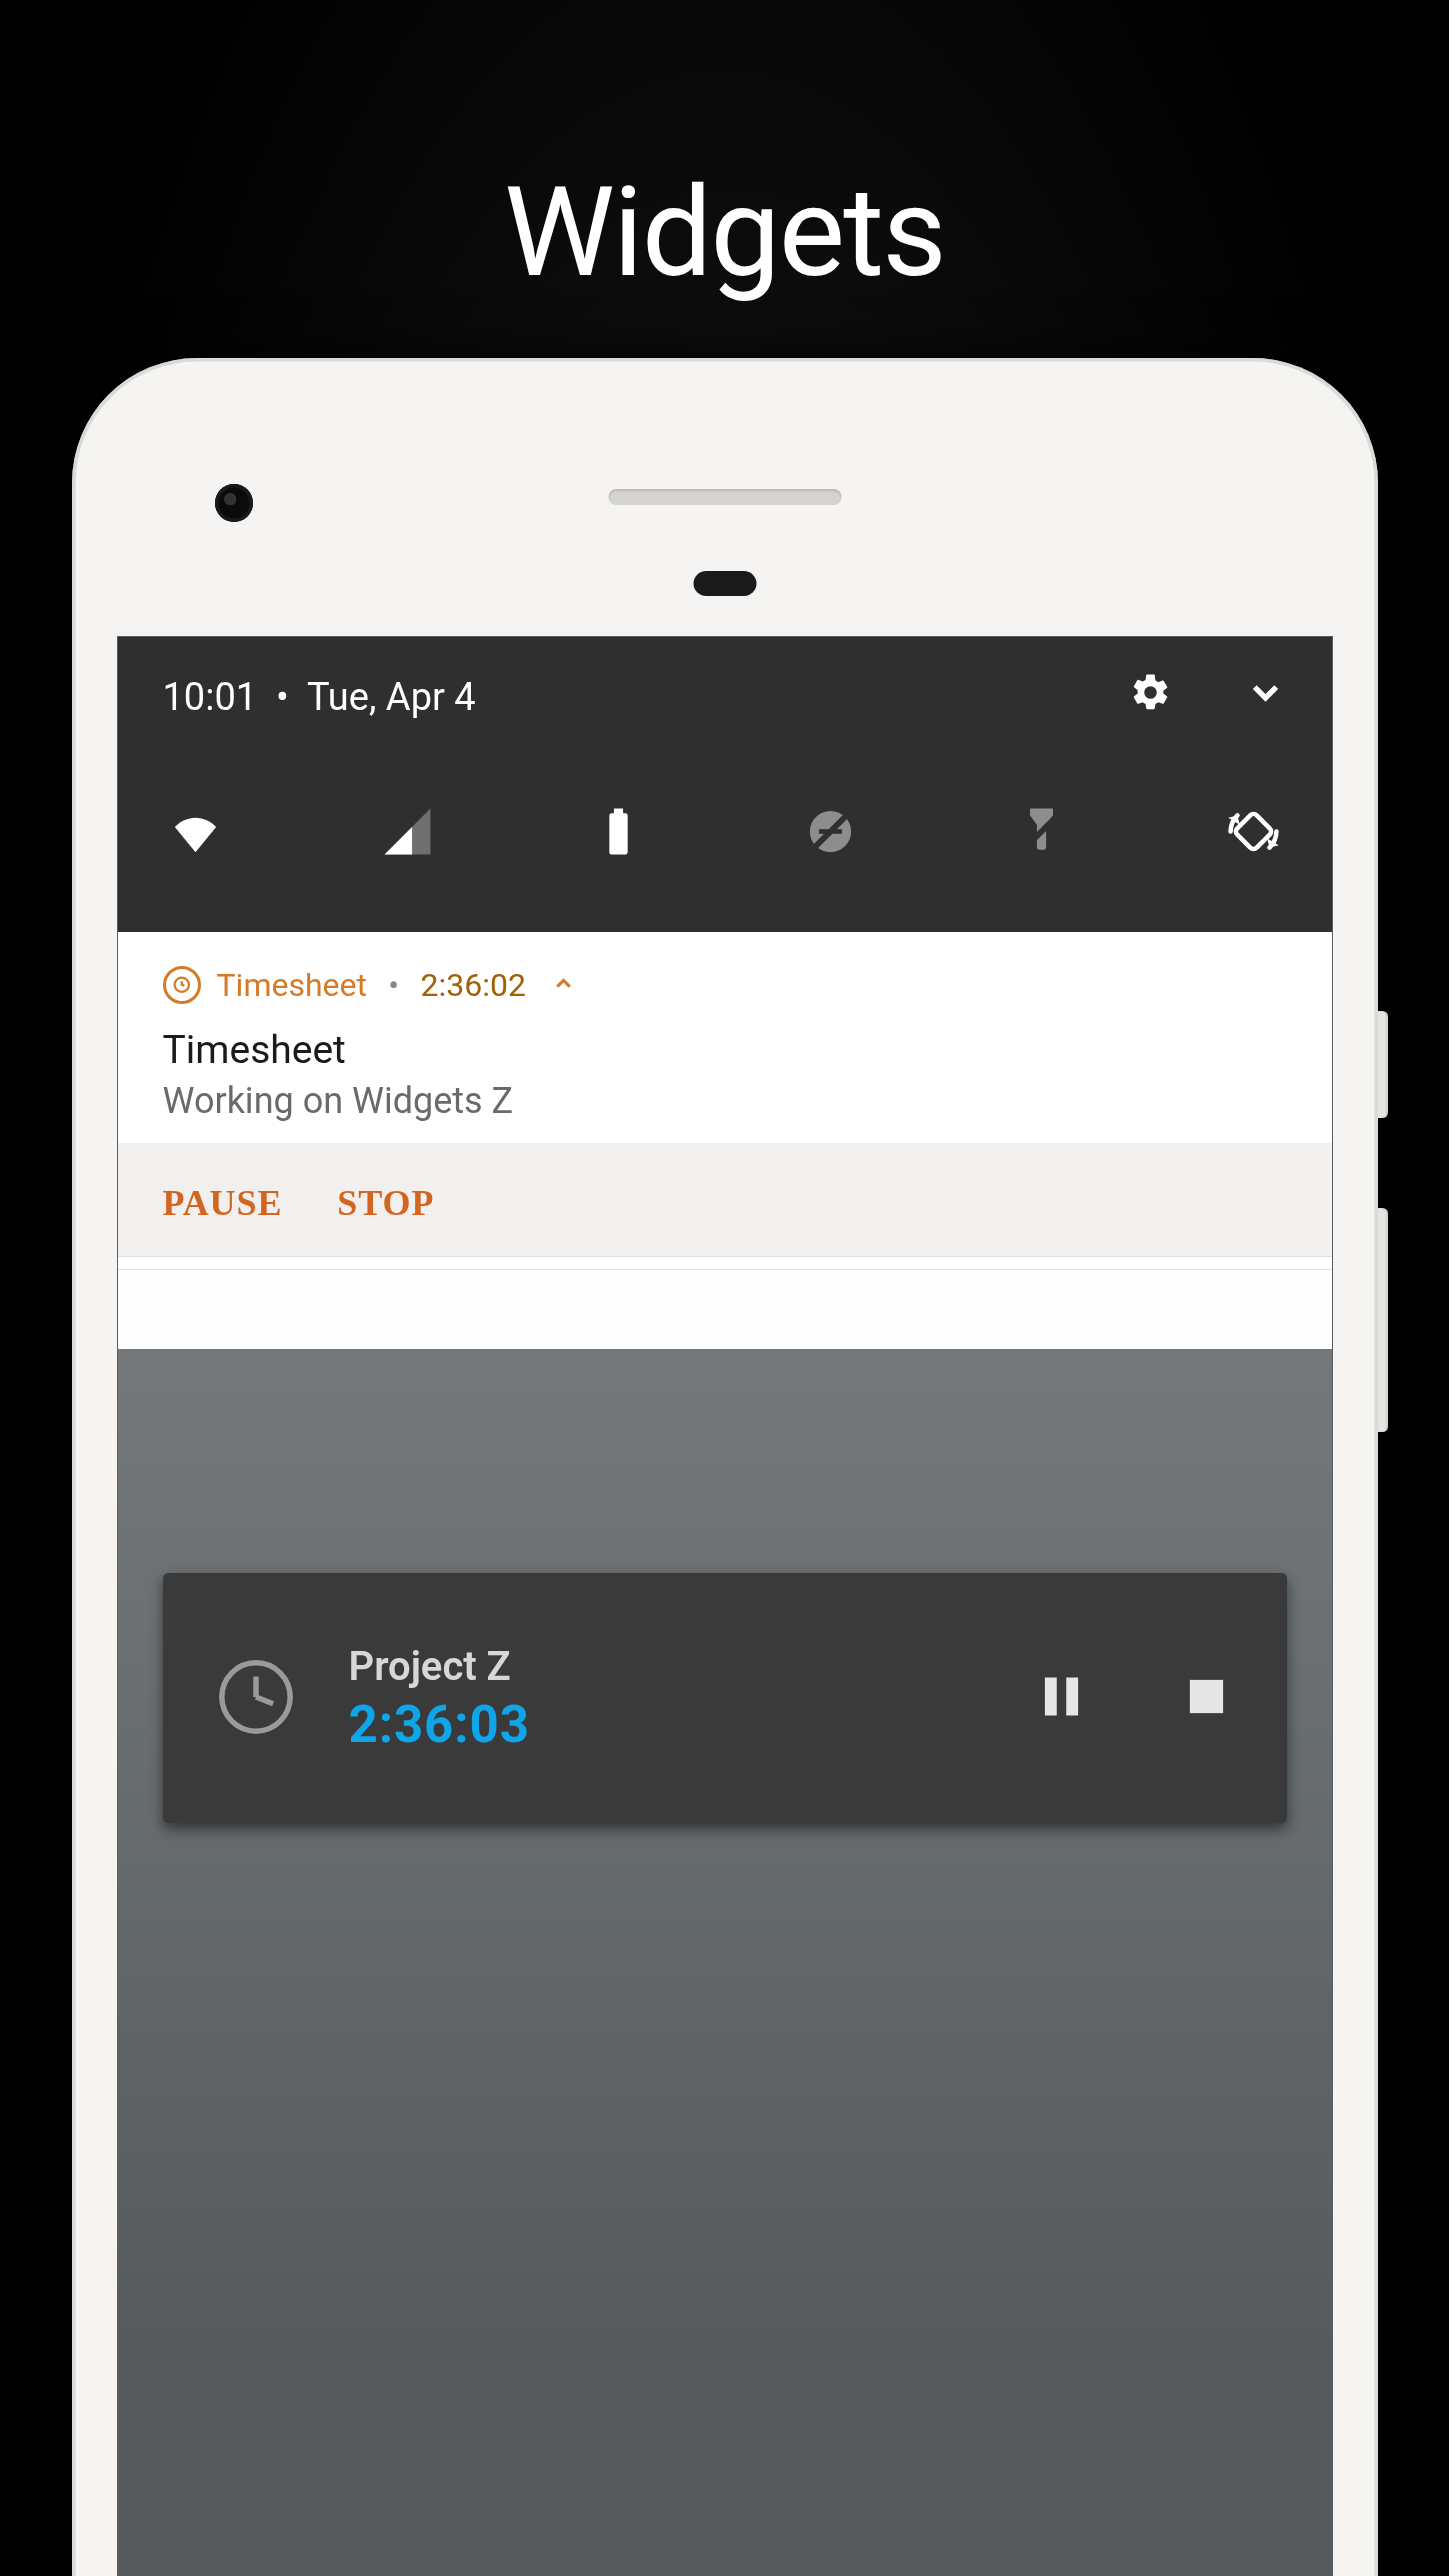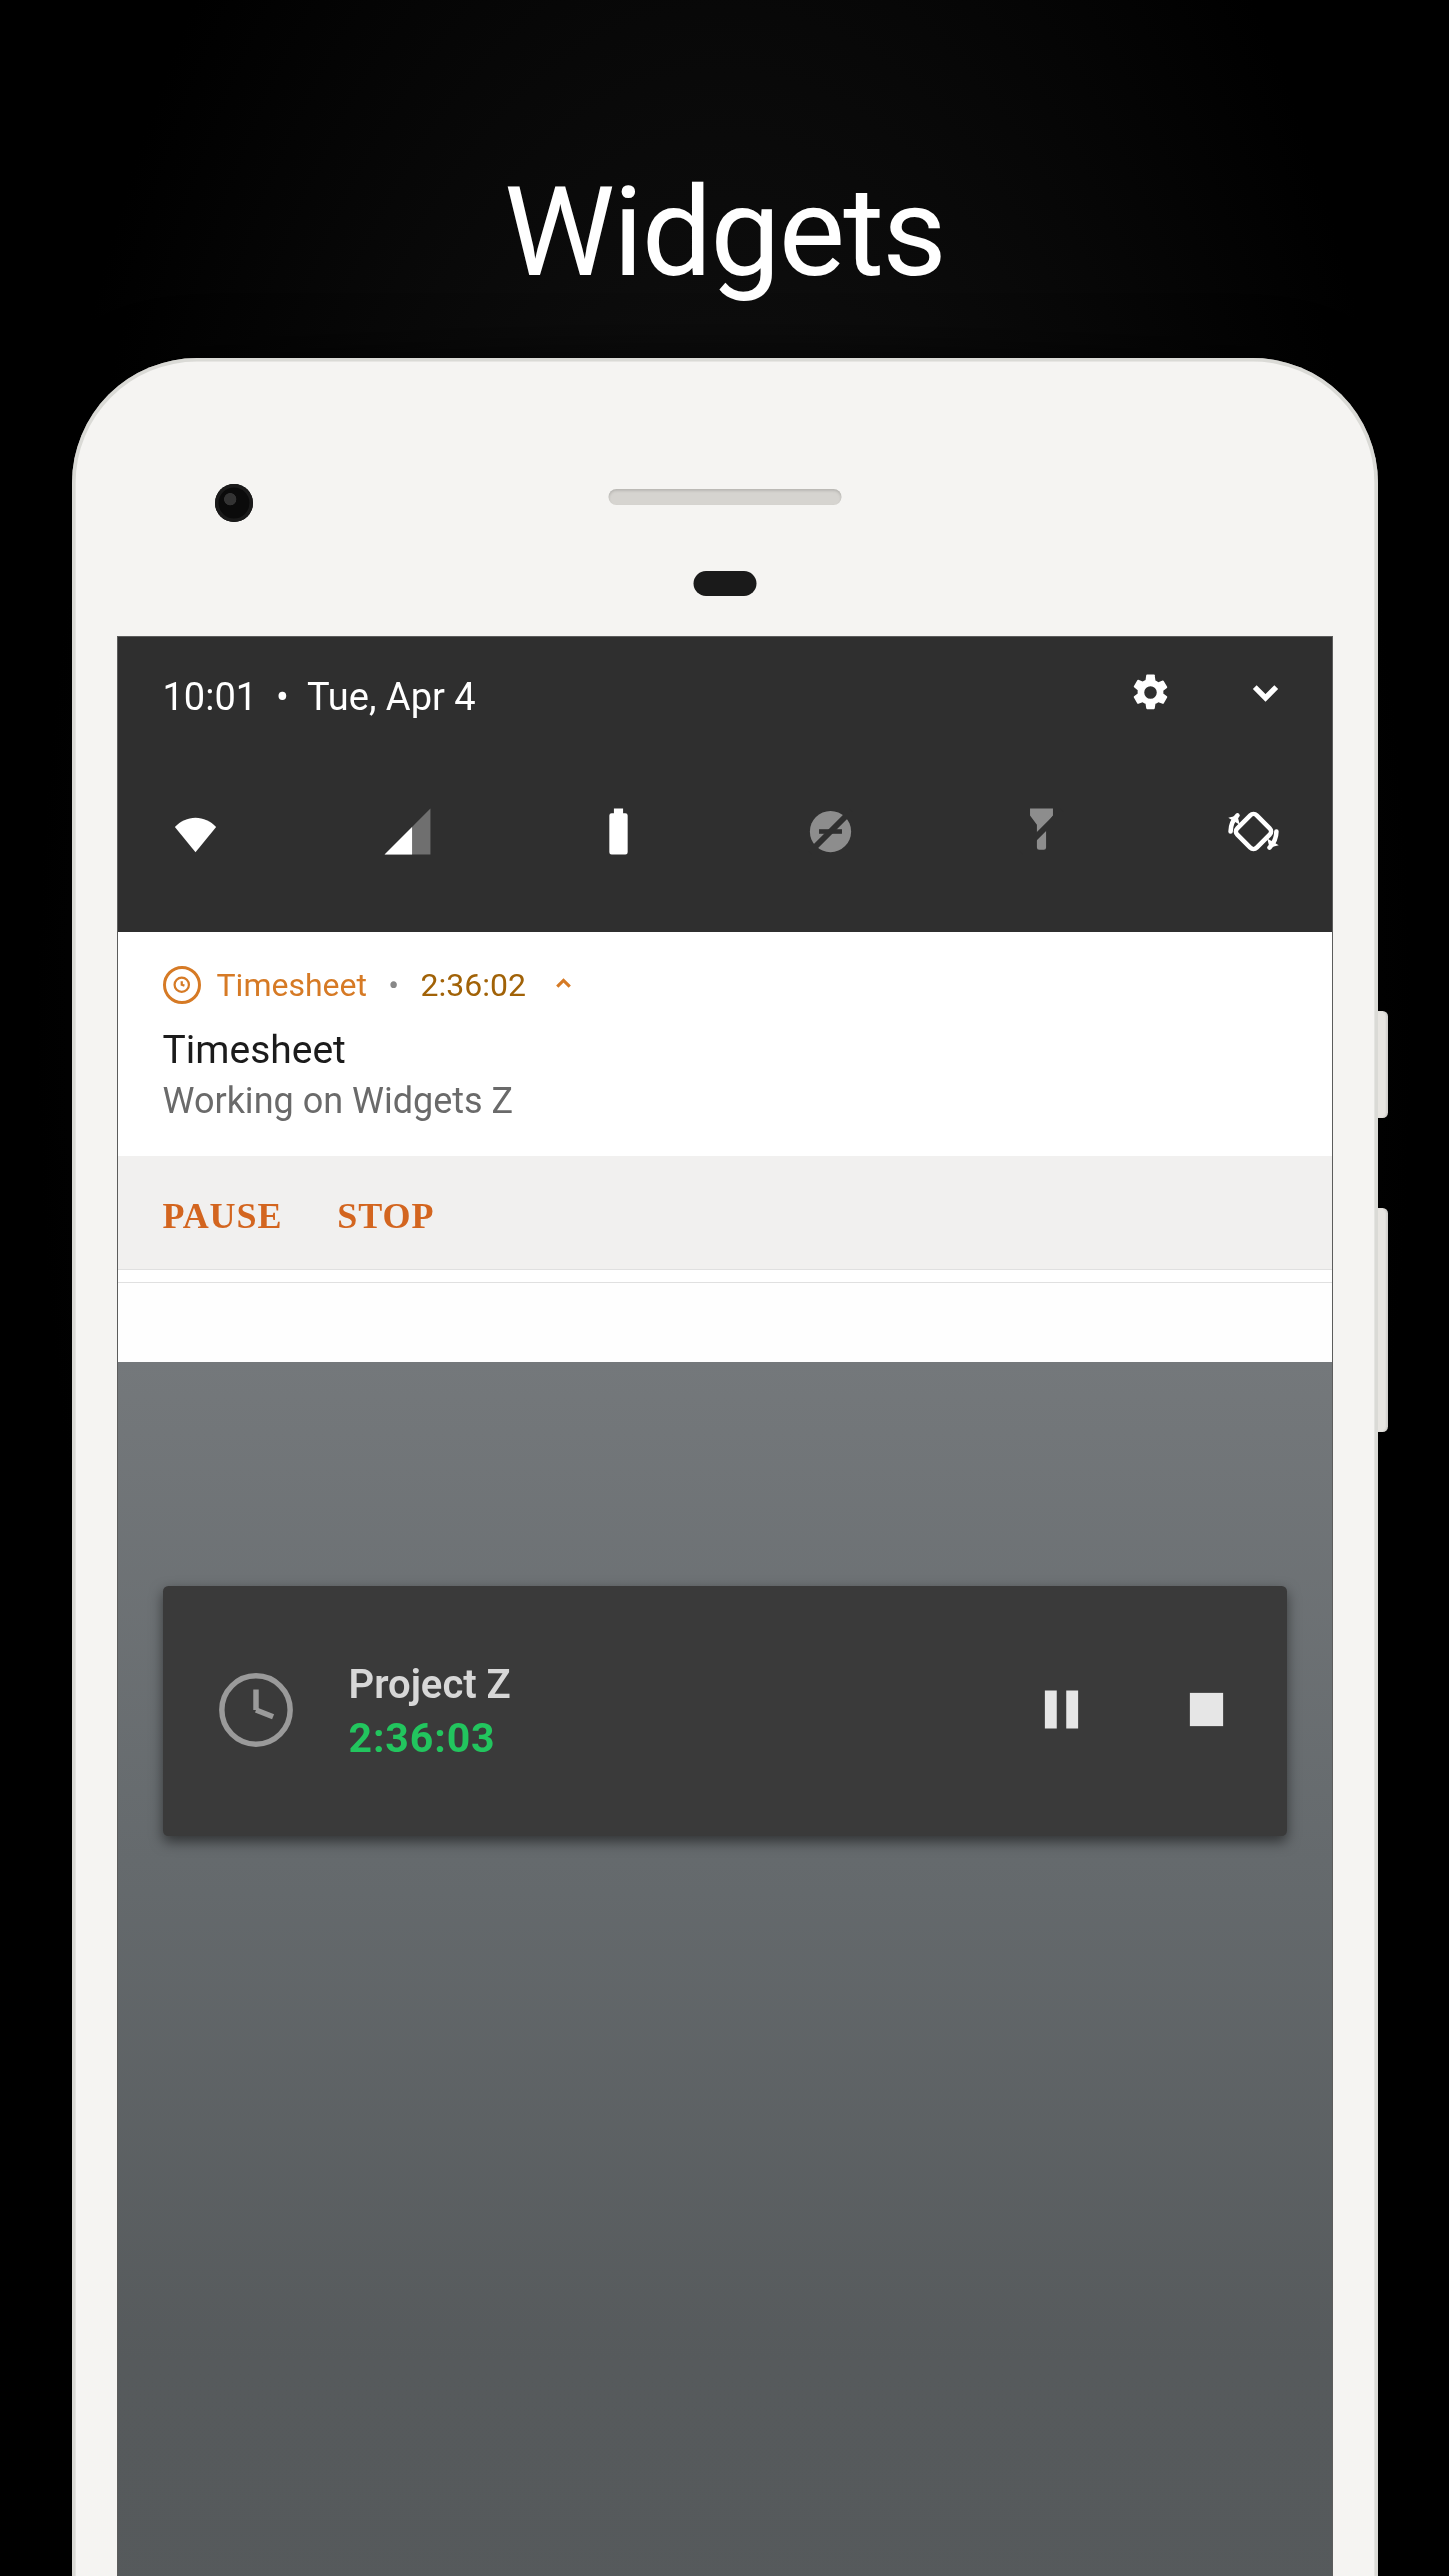--- a/index.html
+++ b/index.html
@@ -115,7 +115,7 @@
 
 .notif {
   background: #fff;
-  padding: 34px 45px 34px 45px;
+  padding: 34px 45px 21px 45px;
 }
 .notif-head {
   display: flex;

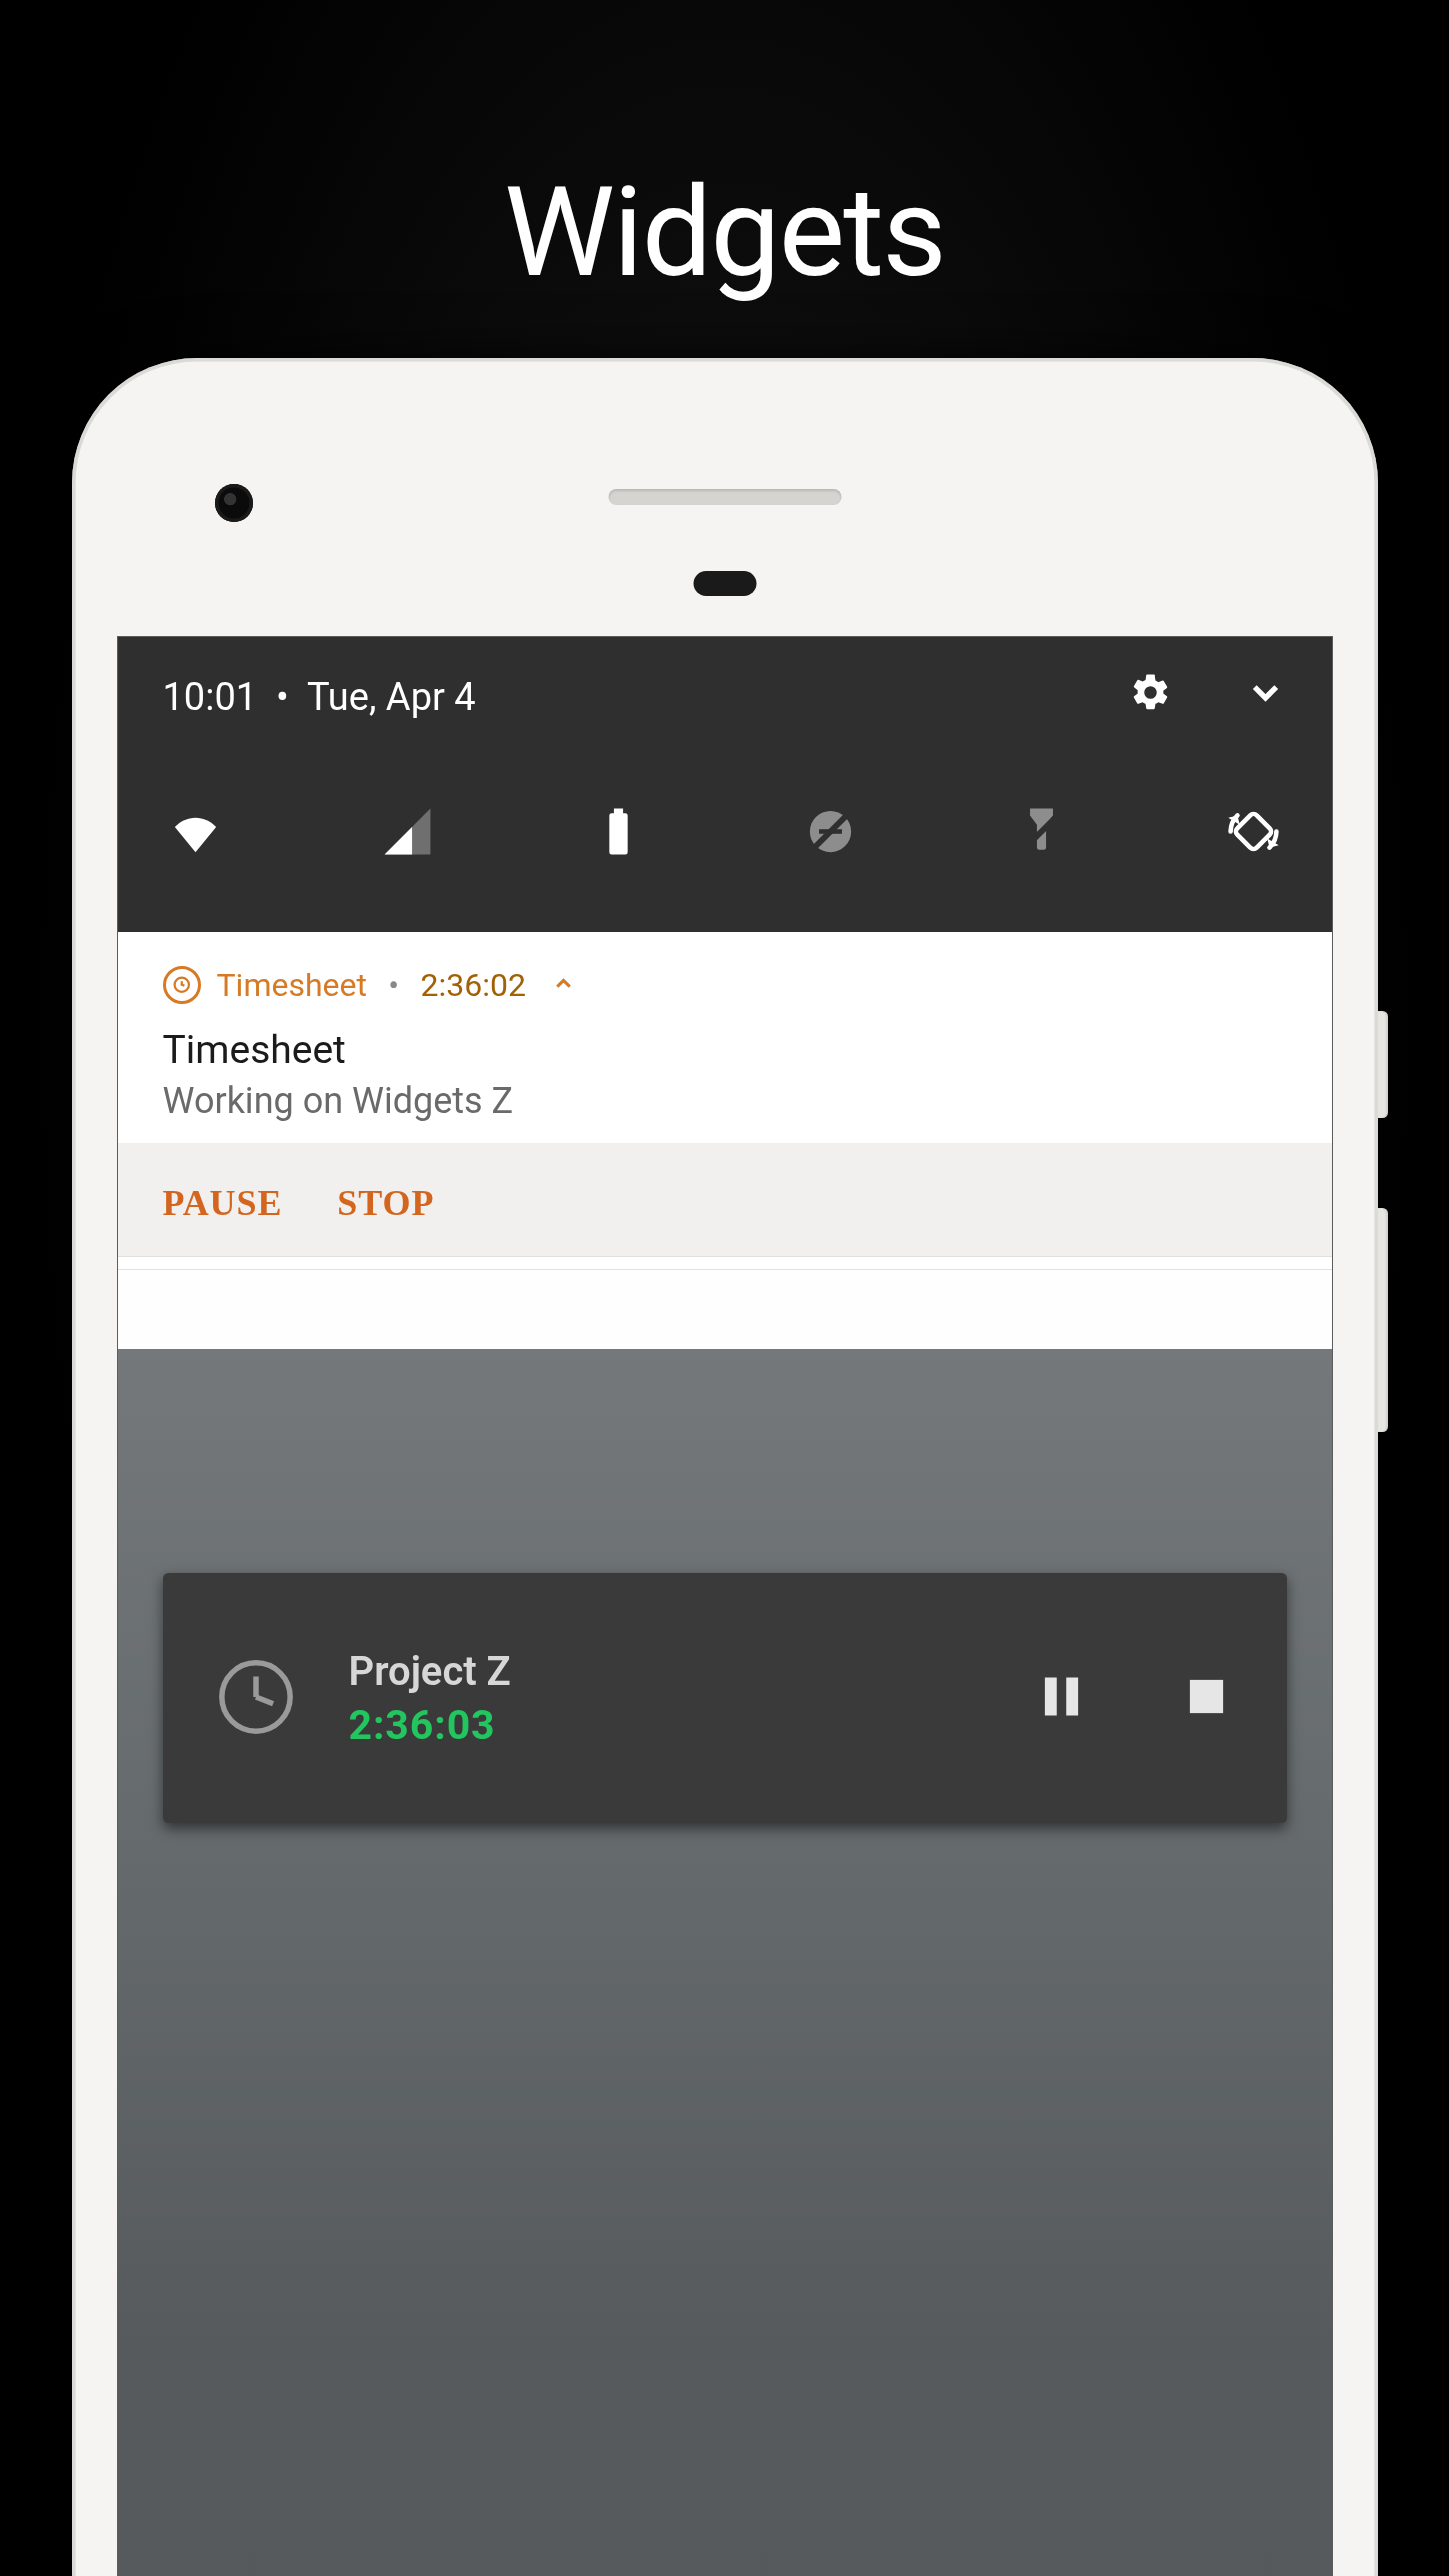--- a/index.html
+++ b/index.html
@@ -174,7 +174,7 @@
 .widget-icon svg { width: 82px; height: 82px; }
 .widget-texts { flex: 1; }
 .widget-title { color: #d7d7d7; font-size: 40px; font-weight: 600; }
-.widget-timer { color: #22c55e; font-size: 41px; font-weight: 700; margin-top: 5.4px; letter-spacing: 0.9px; }
+.widget-timer { color: #0ea5e9; font-size: 51px; font-weight: 700; margin-top: 5.4px; letter-spacing: 0.9px; }
 .widget-btn svg { width: 57px; height: 57px; }
 .widget-btn { margin-left: 36px; }
 .dock {

